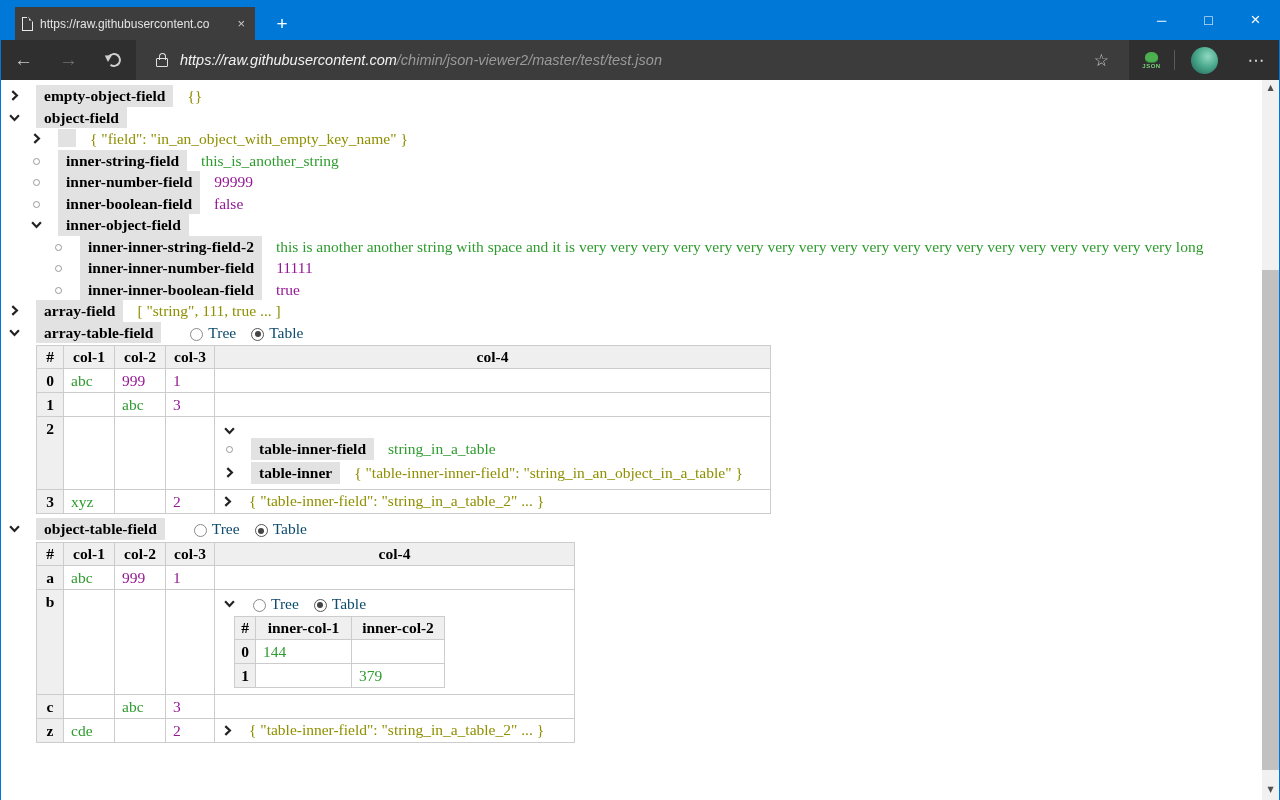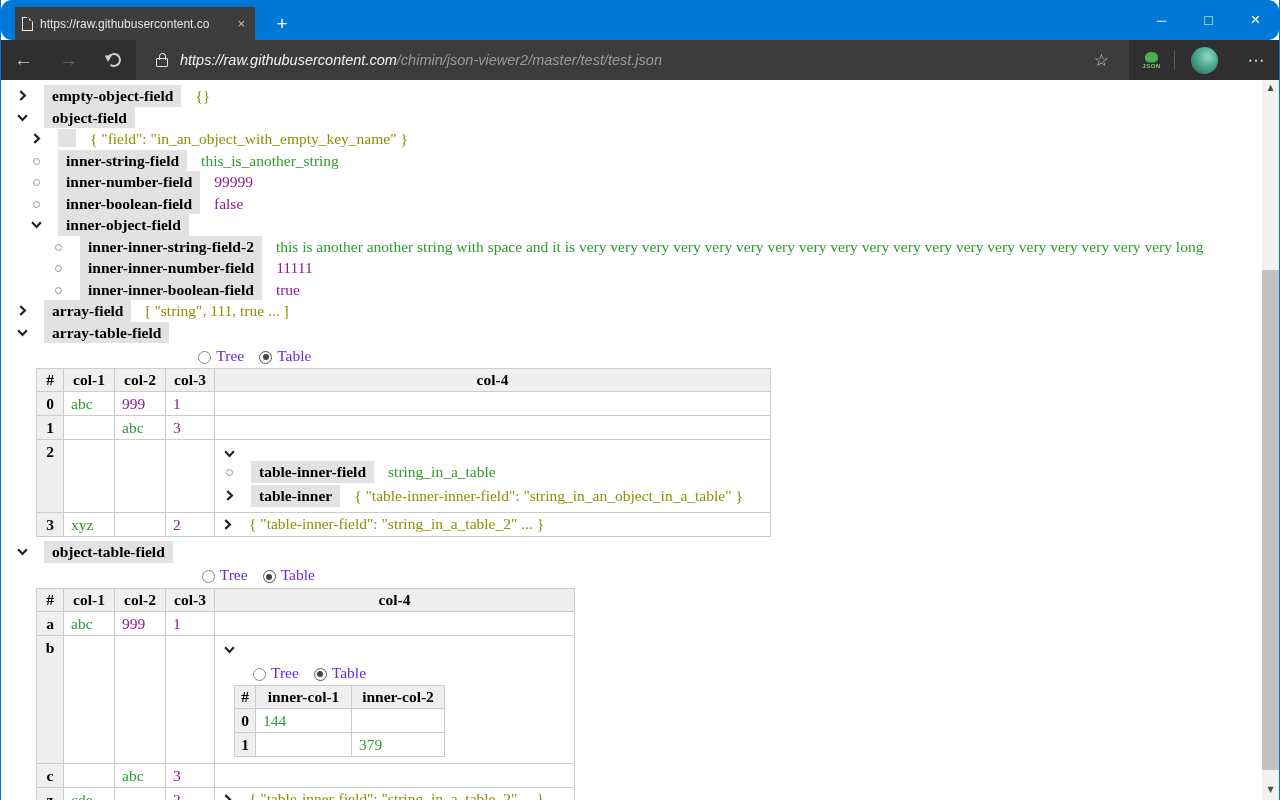--- a/index.html
+++ b/index.html
@@ -9,7 +9,7 @@
     border-left:1px solid #0078d7; border-right:1px solid #0078d7; border-bottom:1px solid #0078d7; }
 
   
-  .titlebar { height:40px; background:#0078d7; position:relative;border-radius:11px; }
+  .titlebar { height:40px; background:#0078d7; position:relative; }
   .tab { position:absolute; left:14px; bottom:0; width:240px; height:33px; background:#3d3d3d;
     display:flex; align-items:center; padding:0 7px; }
   .doc-icon { width:11px; height:14px; border:1px solid #e8e8e8; position:relative; flex:none; margin-right:7px; background:#3d3d3d;}

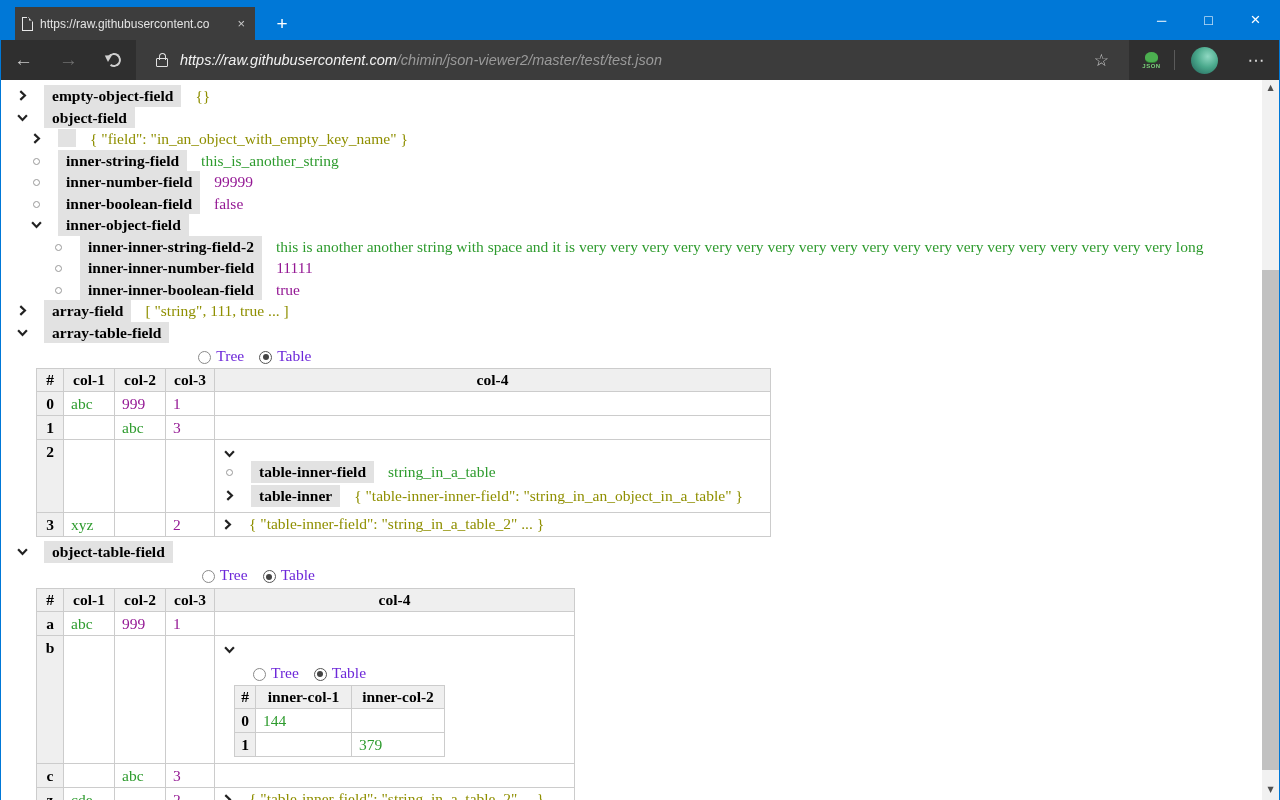--- a/index.html
+++ b/index.html
@@ -61,7 +61,7 @@
   .content { height:720px; background:#fff; position:relative; overflow:hidden;
     font-family:"Liberation Serif", serif; font-size:15.5px; color:#000; padding-top:5px; }
   .row { display:flex; align-items:flex-start; line-height:21.5px; white-space:nowrap; }
-  .lvl0 { padding-left:16px; } .lvl1 { padding-left:30px; } .lvl2 { padding-left:52px; }
+  .lvl0 { padding-left:8px; } .lvl1 { padding-left:30px; } .lvl2 { padding-left:52px; }
   .tg { width:27px; flex:none; display:flex; align-items:flex-start; padding-top:5px; }
   .tg svg { display:block; }
   .dot { width:7px; height:7px; border:1px solid #999; border-radius:50%; margin:3px 0 0 2px; flex:none; }

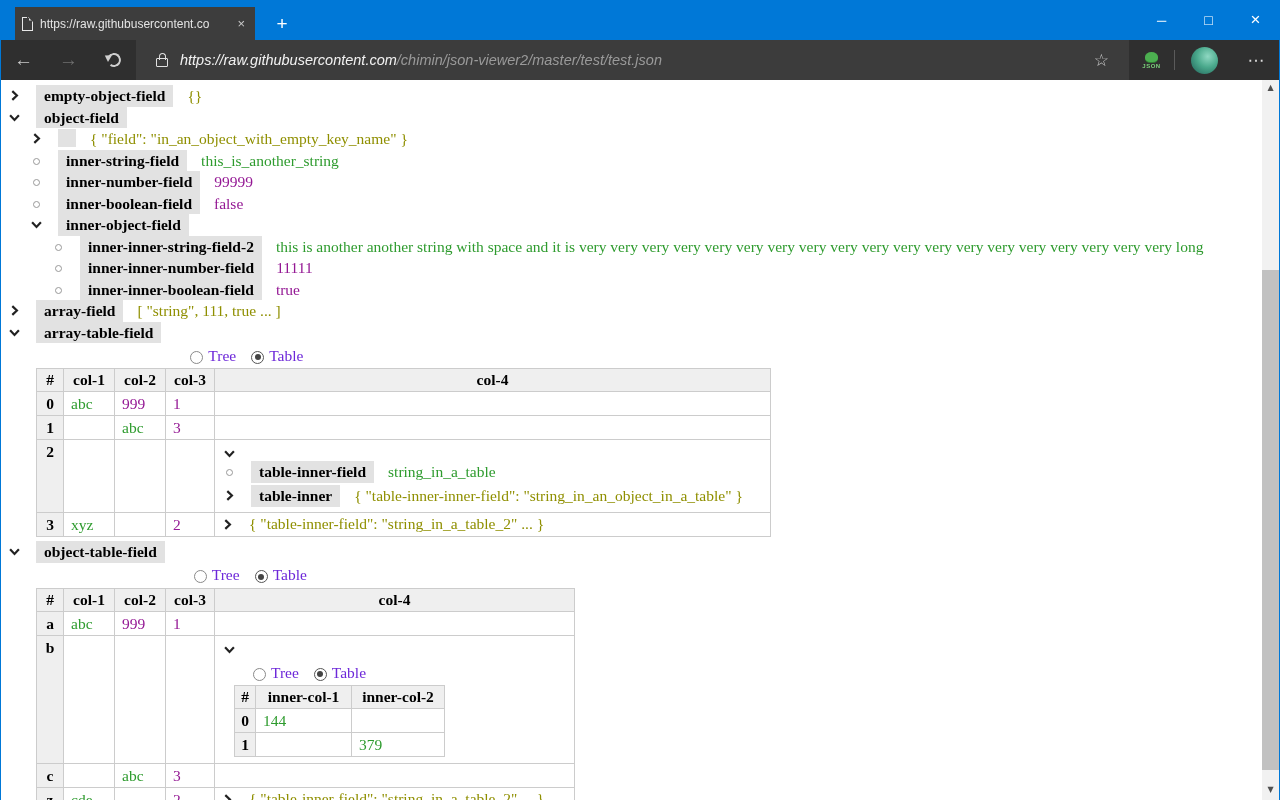--- a/index.html
+++ b/index.html
@@ -70,7 +70,7 @@
   .key-empty { min-width:18px; min-height:18px; margin-top:1px; }
   .key-narrow { max-width:155px; white-space:normal; }
   .val-s { color:#2e9b2e; } .val-n { color:#941894; } .val-p { color:#8f8f00; }
-  .radio { display:inline-flex; align-items:center; margin-left:15px; color:#6d28d9; line-height:21.5px;margin-top:23px; }
+  .radio { display:inline-flex; align-items:center; margin-left:15px; color:#0c4a6e; line-height:21.5px; }
   .rc { width:13px; height:13px; border:1px solid #8a8a8a; border-radius:50%; margin:4px 5px 0 0;
     background:#fff; position:relative; flex:none; }
   .rc.sel { border-color:#555; }

